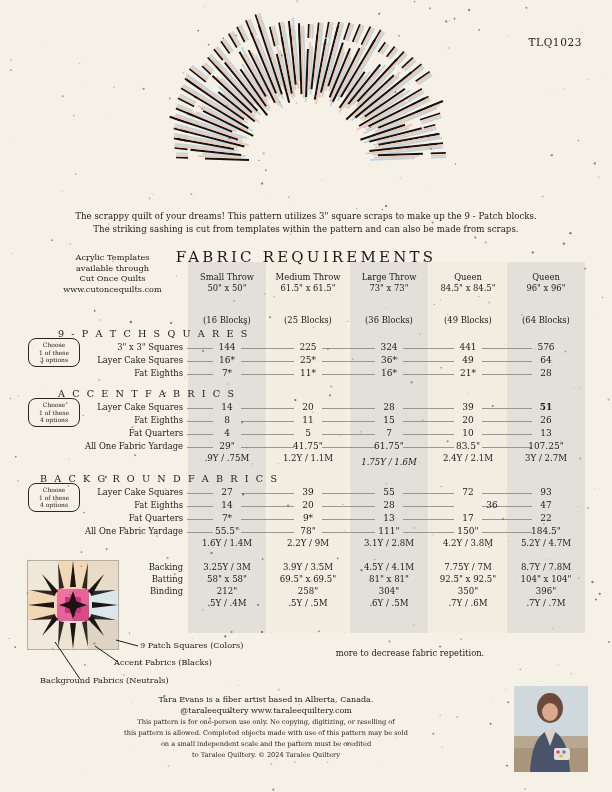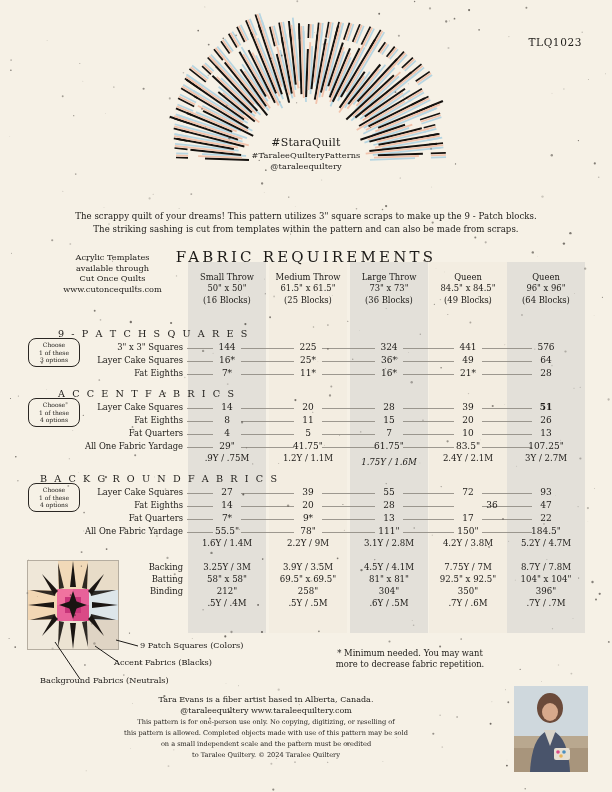--- a/index.html
+++ b/index.html
@@ -375,11 +375,6 @@
         <line x1="335.0" y1="149.6" x2="350.0" y2="149.1" stroke="#b7d6e2" stroke-width="1.7"></line>
       </g>
   </svg>
-  <div class="burst-text">
-    <div class="t1">#StaraQuilt</div>
-    <div class="t2">#TaraleeQuilteryPatterns</div>
-    <div class="t3">@taraleequiltery</div>
-  </div>
 </div>
 
 <div class="intro">

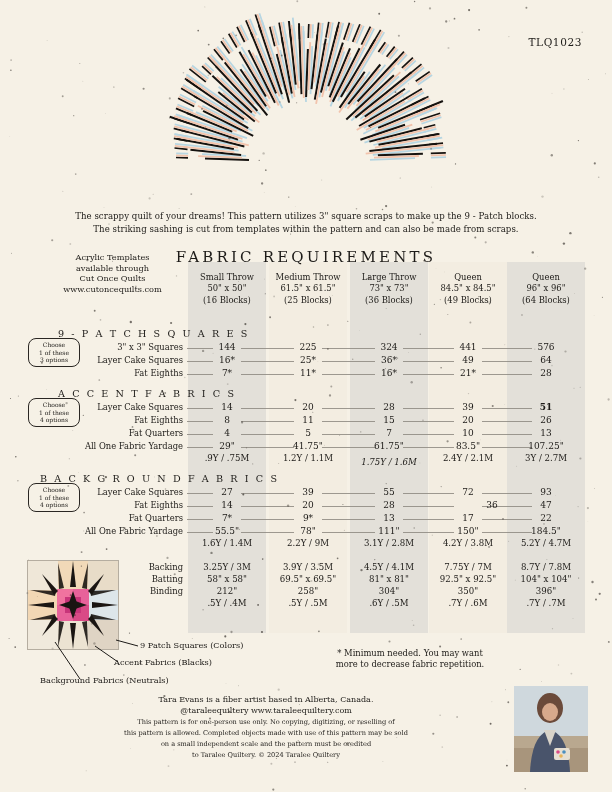--- a/index.html
+++ b/index.html
@@ -55,7 +55,7 @@
   }
   .hdr .hname{display:block;}
   .hdr .hsize{display:block;}
-  .hdr .hblocks{display:block;}
+  .hdr .hblocks{display:block;margin-top:20px;}
 
   .sect-title{
     position:absolute;font-size:9.6px;letter-spacing:2.1px;

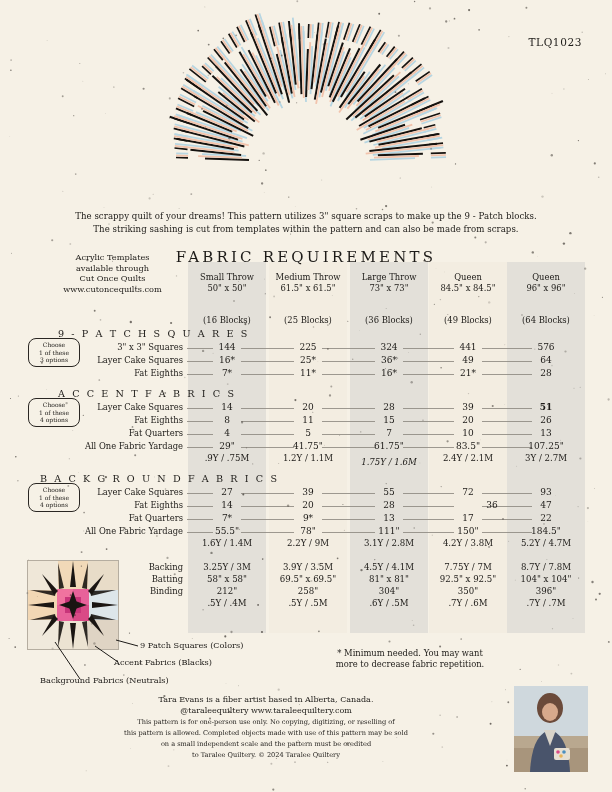--- a/index.html
+++ b/index.html
@@ -651,7 +651,6 @@
 </div>
 
 <div class="minnote">
-  <div>* Minimum needed. You may want</div>
   <div>more to decrease fabric repetition.</div>
 </div>
 

